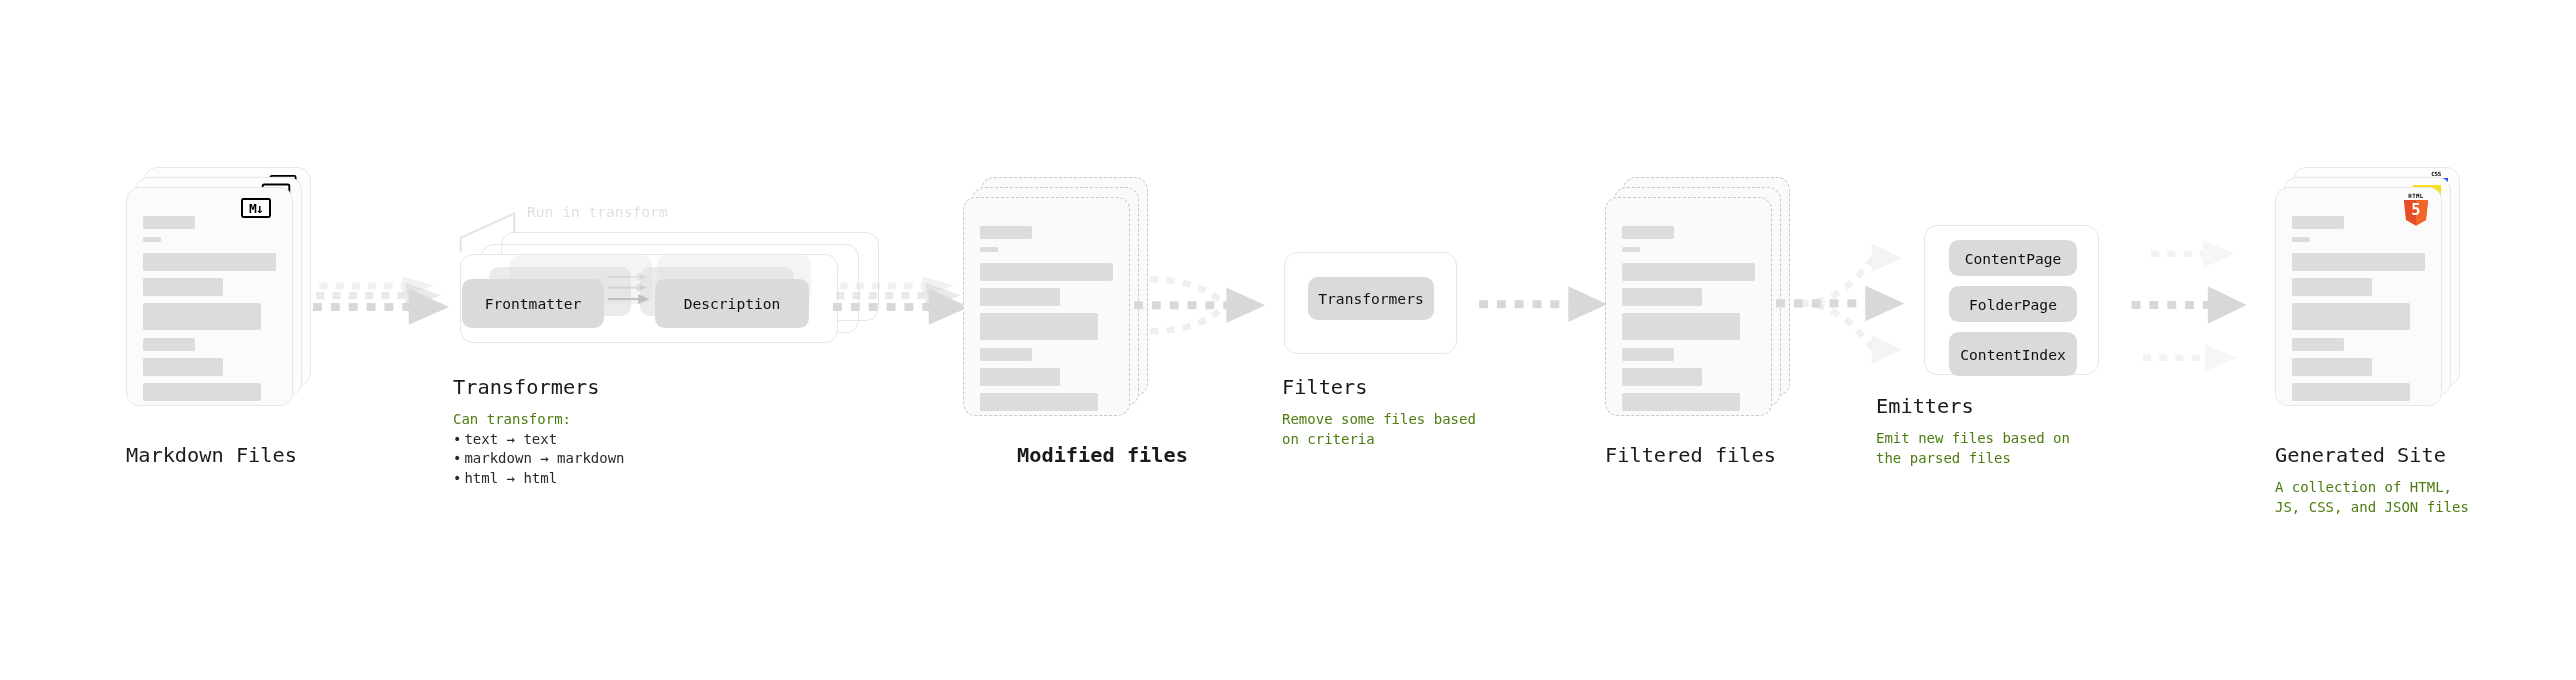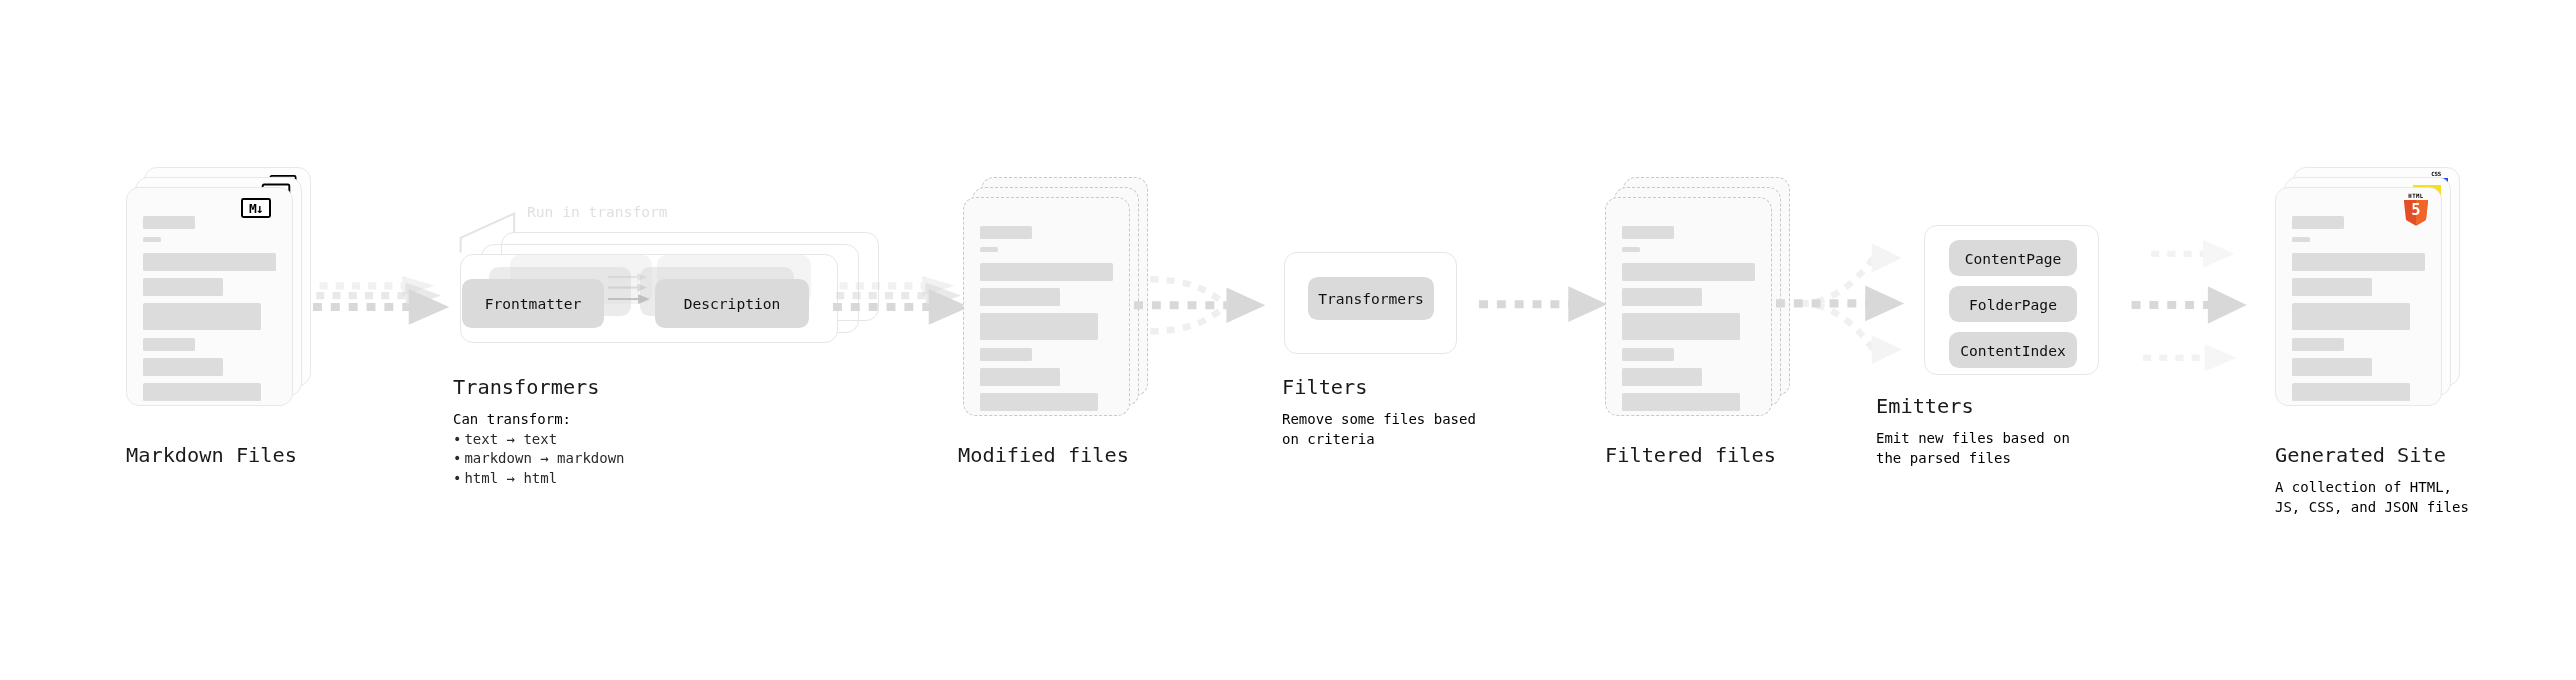--- a/index.html
+++ b/index.html
@@ -294,7 +294,7 @@
   <div class="gbox solidbg" style="left:1924px; top:225px; width:175px; height:150px;"></div>
   <div class="chip" style="left:1949px; top:240px; width:128px; height:36px;">ContentPage</div>
   <div class="chip" style="left:1949px; top:286px; width:128px; height:36px;">FolderPage</div>
-  <div class="chip" style="left:1949px; top:332px; width:128px; height:36px;">ContentIndex</div>
+  <div class="chip" style="left:1949px; top:332px; width:128px; height:44px;">ContentIndex</div>
 
   <div class="caption" style="left:1876px; top:394px;">
     <div class="cap-title">Emitters</div>

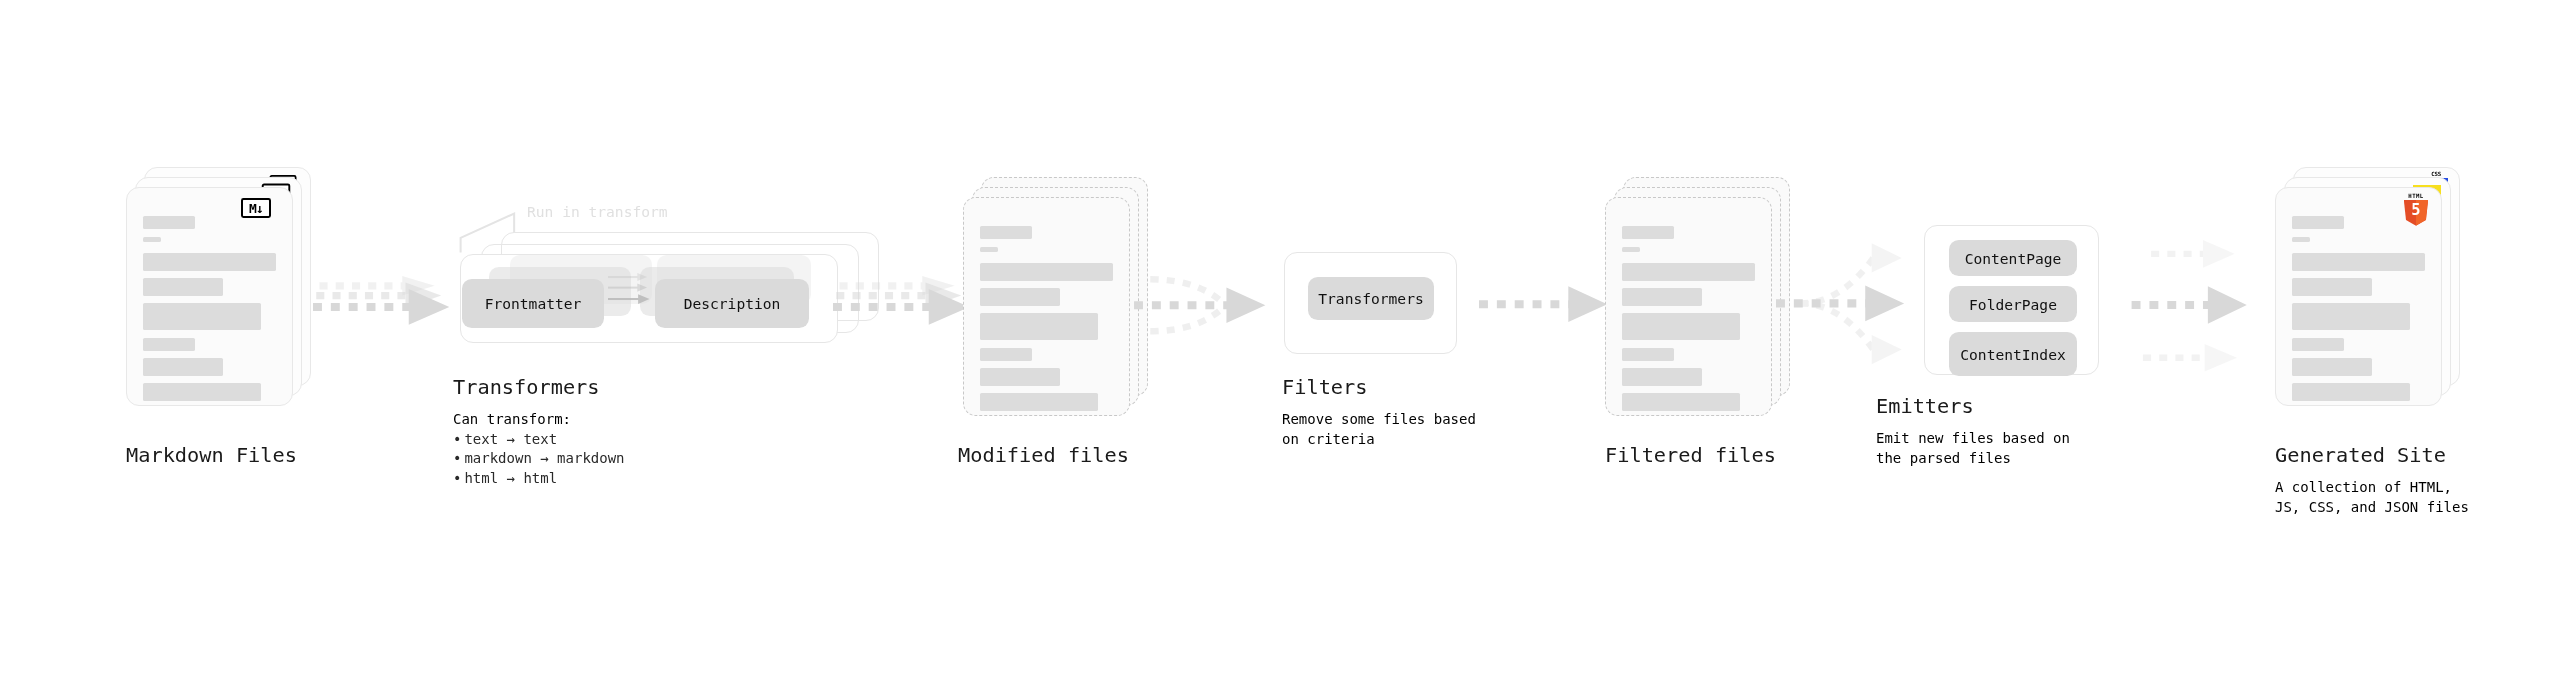--- a/index.html
+++ b/index.html
@@ -80,7 +80,7 @@
     font-size: 20.3px; color: #1a1a1a; white-space: nowrap; letter-spacing: 0px;
   }
   .cap-sub {
-    font-size: 14px; color: #000000; line-height: 19.5px; margin-top: 11.4px;
+    font-size: 14px; color: #4d7c0f; line-height: 19.5px; margin-top: 11.4px;
     white-space: pre-line;
   }
   .cap-list { font-size: 14px; color:#2a2a2a; line-height: 19.5px; margin-top: 11.4px; }

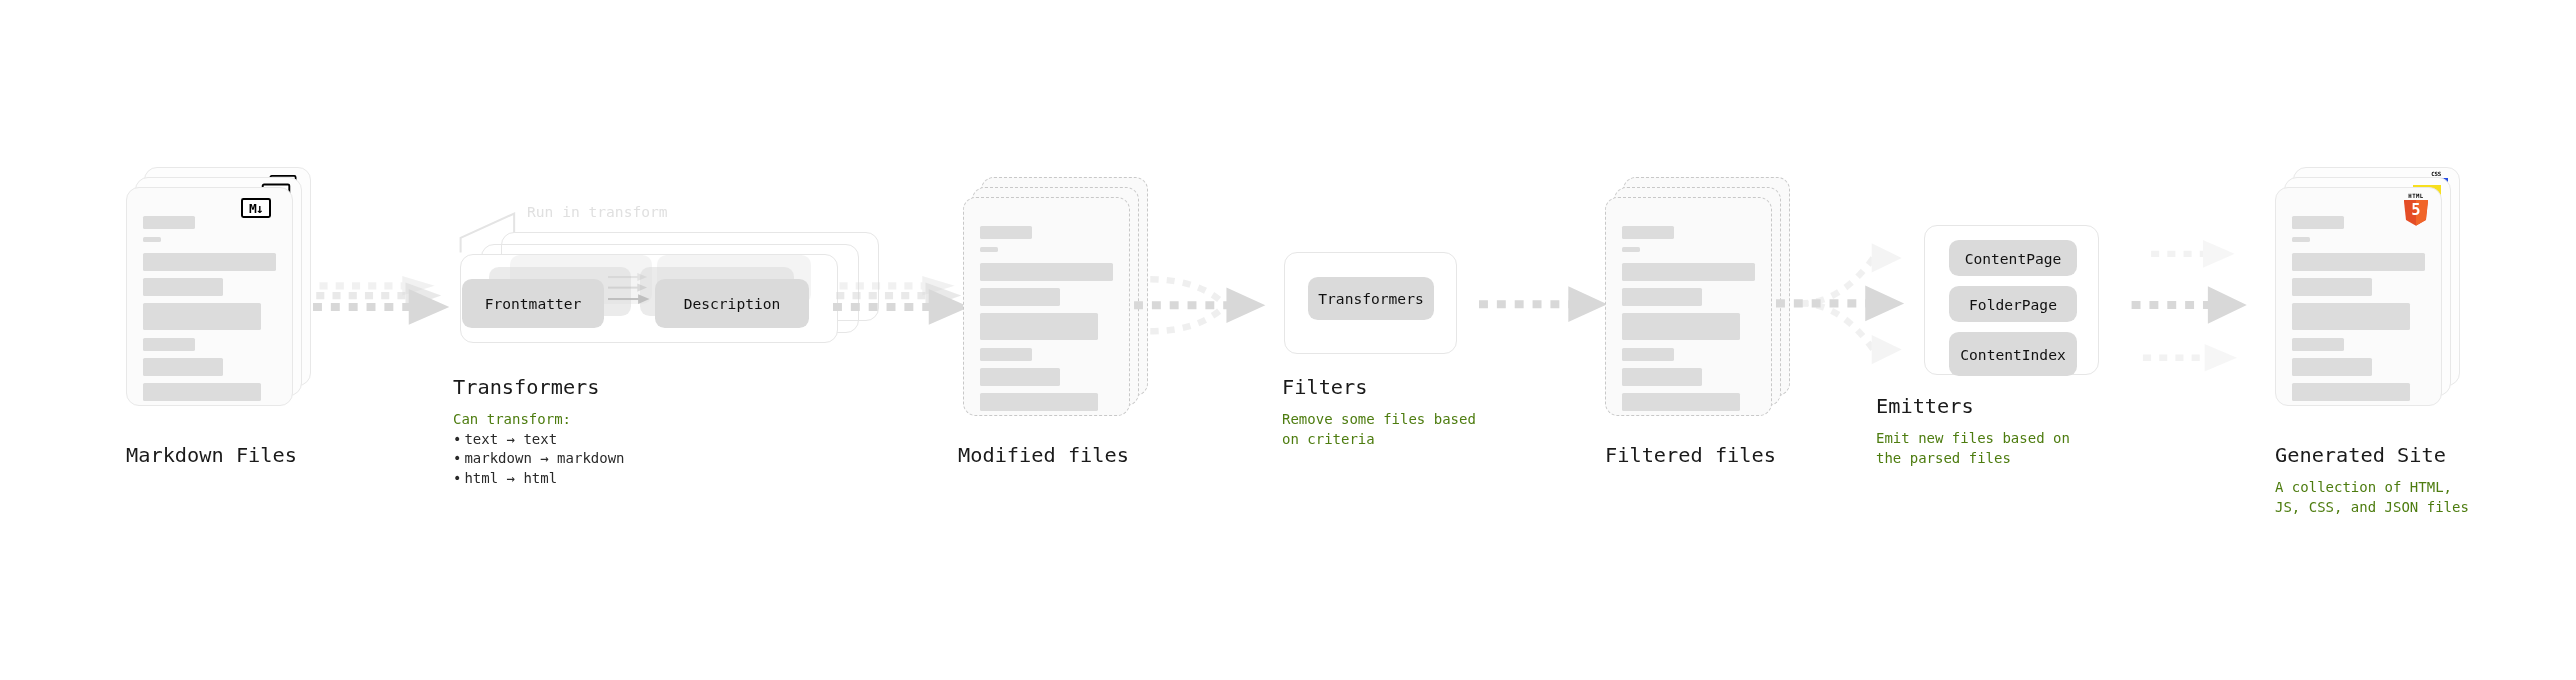--- a/index.html
+++ b/index.html
@@ -232,7 +232,7 @@
     </div>
   </div>
 
-  <div class="caption" style="left:958px; top:443px;">
+  <div class="caption" style="left:1017px; top:443px;font-weight:bold;">
     <div class="cap-title">Modified files</div>
   </div>
 

